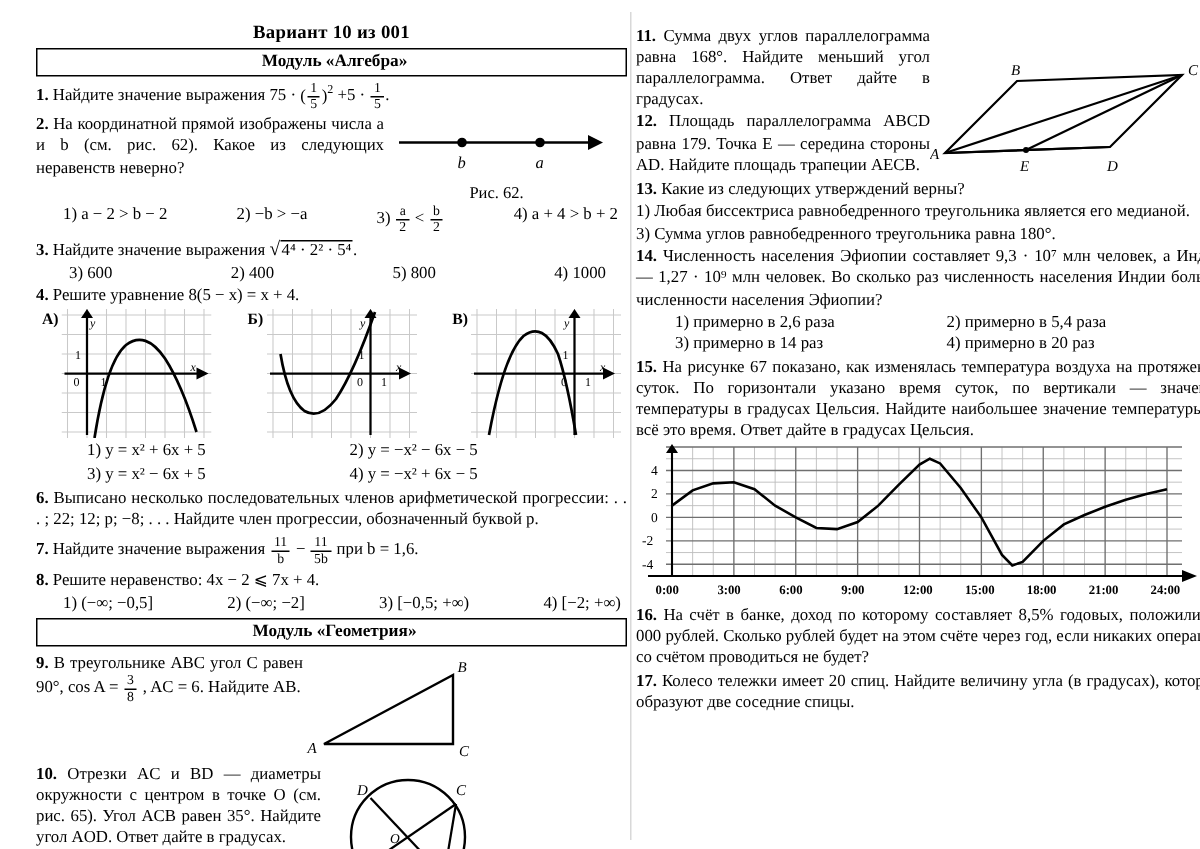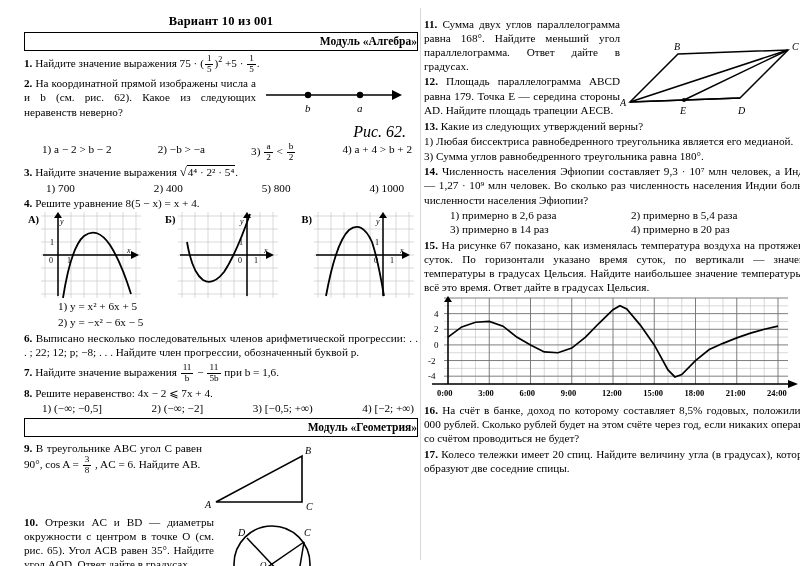--- a/index.html
+++ b/index.html
@@ -21,7 +21,7 @@
     letter-spacing:.2px;margin:14px 0 3px 0;
   }
   .module-bar{
-    border:1.2px solid #000;text-align:right;font-weight:bold;
+    border:1.2px solid #000;text-align:center;font-weight:bold;
     font-size:11.5px;padding:2px 0 3px 4px;margin:2px 0 3px 0;
   }
   .q{

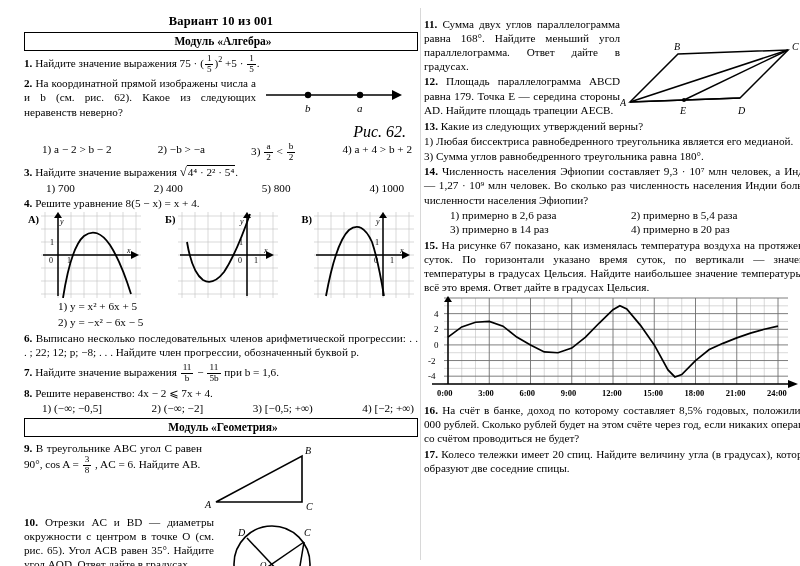--- a/index.html
+++ b/index.html
@@ -41,7 +41,7 @@
   .sq .rad{font-size:1.15em;}
   .sq .bar{border-top:1px solid #000;padding:0 1px;}
   sup{font-size:.72em;}
-  .fig-cap{text-align:right;font-size:16px;margin-top:2px;font-style:italic;}
+  .fig-cap{text-align:center;font-size:11px;margin-top:2px;}
 
   .row-flex{display:flex;align-items:flex-start;}
   .row-flex .txt{flex:1;}

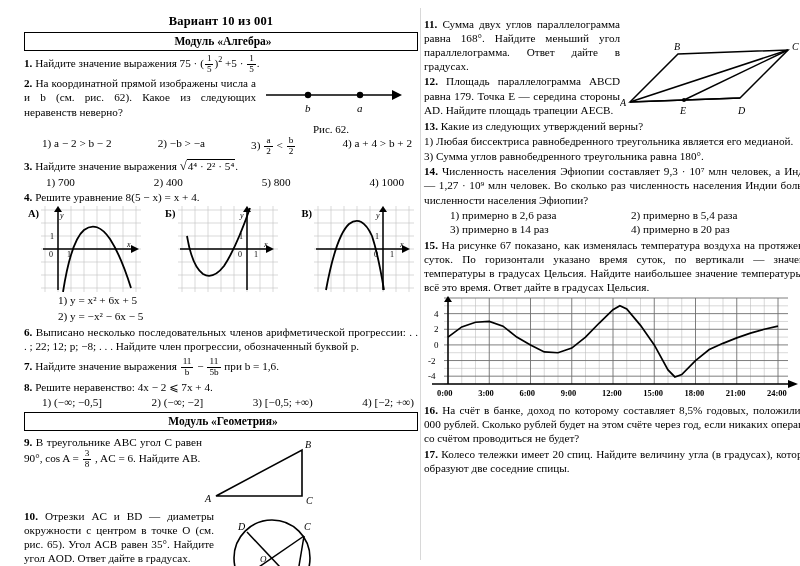--- a/index.html
+++ b/index.html
@@ -114,7 +114,7 @@
     </div>
     <div class="opts">
       <div class="opts-row" style="padding:0 14px 0 22px;">
-        <span class="opt">1)  700</span>
+        <span class="opt">3)  600</span>
         <span class="opt">2)  400</span>
         <span class="opt">5)  800</span>
         <span class="opt">4)  1000</span>

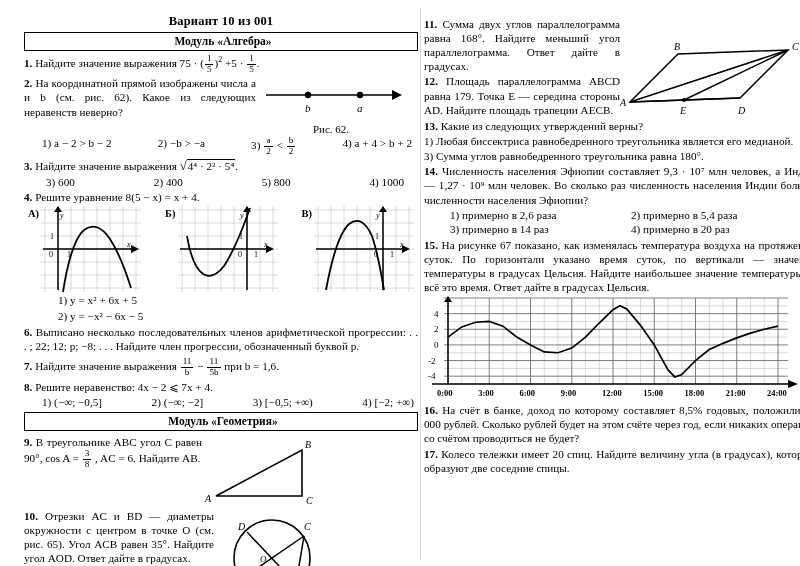--- a/index.html
+++ b/index.html
@@ -51,7 +51,7 @@
   .graph-cell{display:flex;align-items:flex-start;}
   .glabel{font-weight:bold;font-size:10.5px;margin-right:2px;padding-top:2px;}
   .ans-grid{font-size:11.2px;line-height:1.35;padding-left:34px;}
-  .ans-grid div{display:flex;flex-direction:column;}
+  .ans-grid div{display:flex;}
   .ans-grid .a1{width:175px;}
   svg{display:block;}
   .sep{height:2px;}

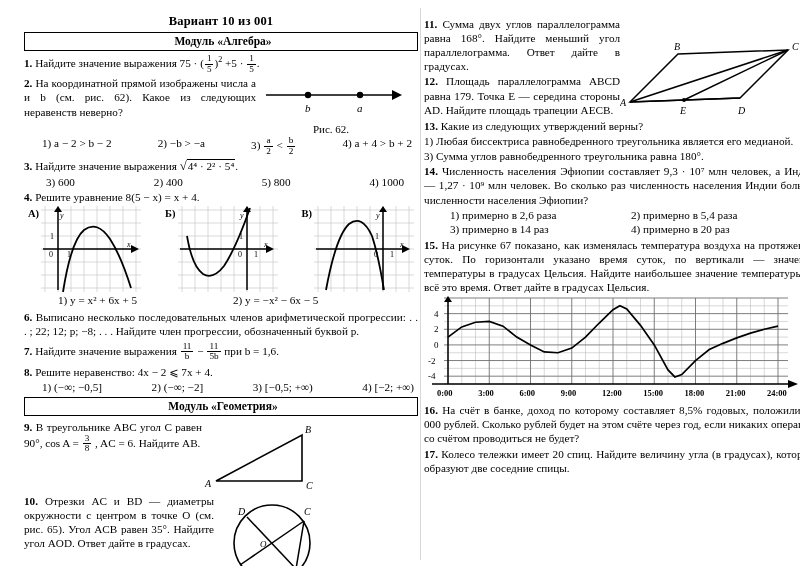--- a/index.html
+++ b/index.html
@@ -234,6 +234,10 @@
         <span class="a1">1)   y = x² + 6x + 5</span>
         <span>2)   y = −x² − 6x − 5</span>
       </div>
+      <div>
+        <span class="a1">3)   y = x² − 6x + 5</span>
+        <span>4)   y = −x² + 6x − 5</span>
+      </div>
     </div>
 
     <div class="q">

